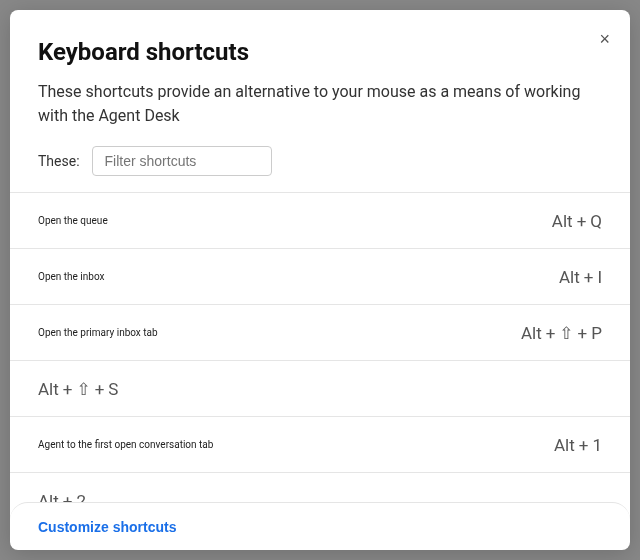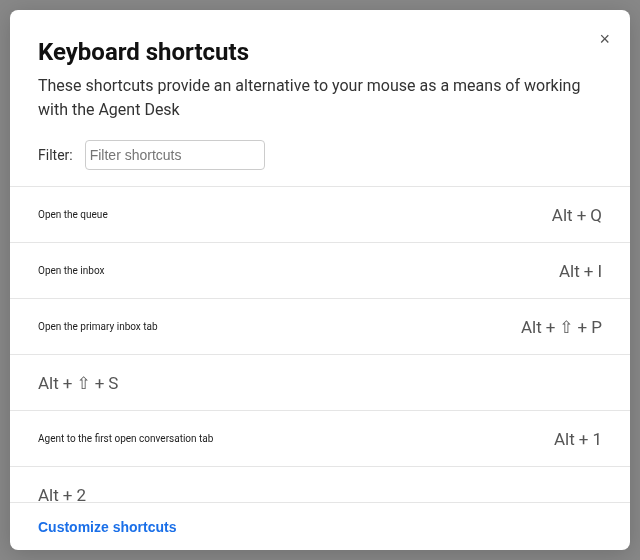--- a/index.html
+++ b/index.html
@@ -59,7 +59,7 @@
       font-size: 24px;
       font-weight: 700;
       color: #111;
-      margin-bottom: 8px;
+      margin-bottom: 14px;
     }
 
     .modal-desc {

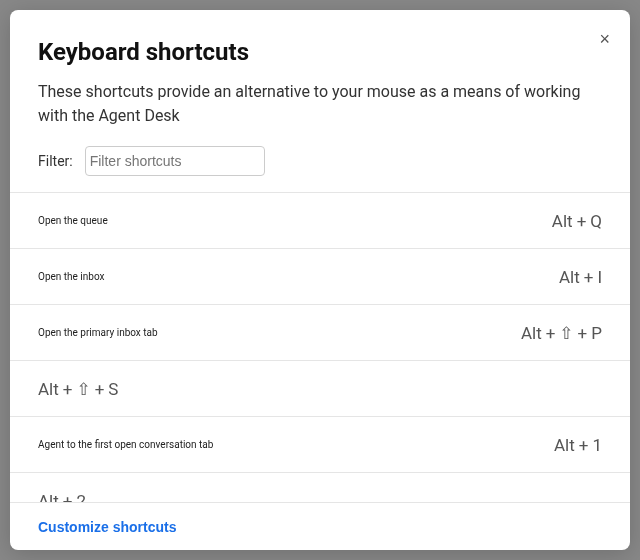--- a/index.html
+++ b/index.html
@@ -156,7 +156,7 @@
       <h1 class="modal-title">Keyboard shortcuts</h1>
       <p class="modal-desc">These shortcuts provide an alternative to your mouse as a means of working with the Agent Desk</p>
       <div class="filter-row">
-        <label class="filter-label">Filter:</label>
+        <label class="filter-label">These:</label>
         <input class="filter-input" type="text" placeholder="Filter shortcuts" style="">
       </div>
     </div>

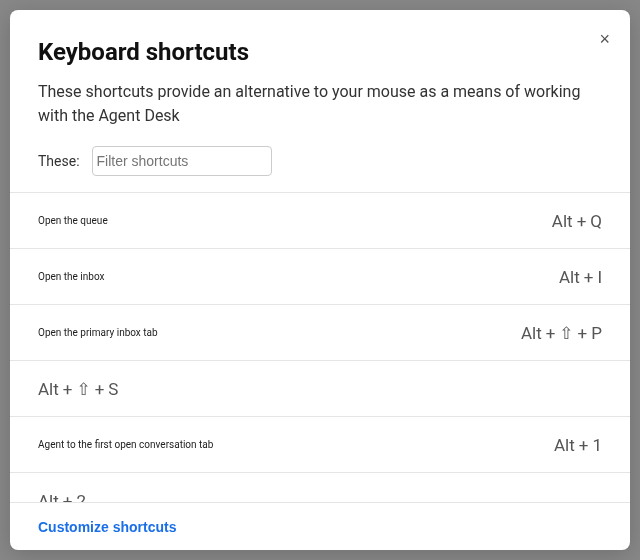--- a/index.html
+++ b/index.html
@@ -85,7 +85,7 @@
     .filter-input {
       border: 1px solid #ccc;
       border-radius: 4px;
-      padding: 6px 4px;
+      padding: 6px 12px;
       font-size: 14px;
       color: #999;
       width: 180px;

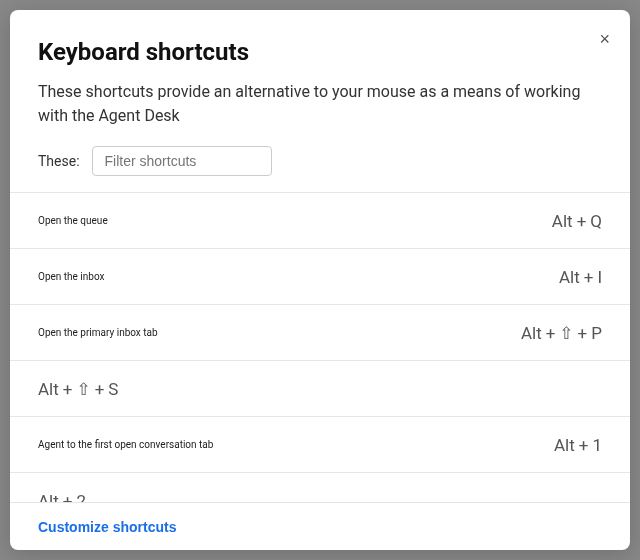--- a/index.html
+++ b/index.html
@@ -133,6 +133,7 @@
       padding: 14px 28px;
       border-top: 1px solid #e5e5e5;
       flex-shrink: 0;
+      border-radius: 18px;
     }
 
     .customize-link {

